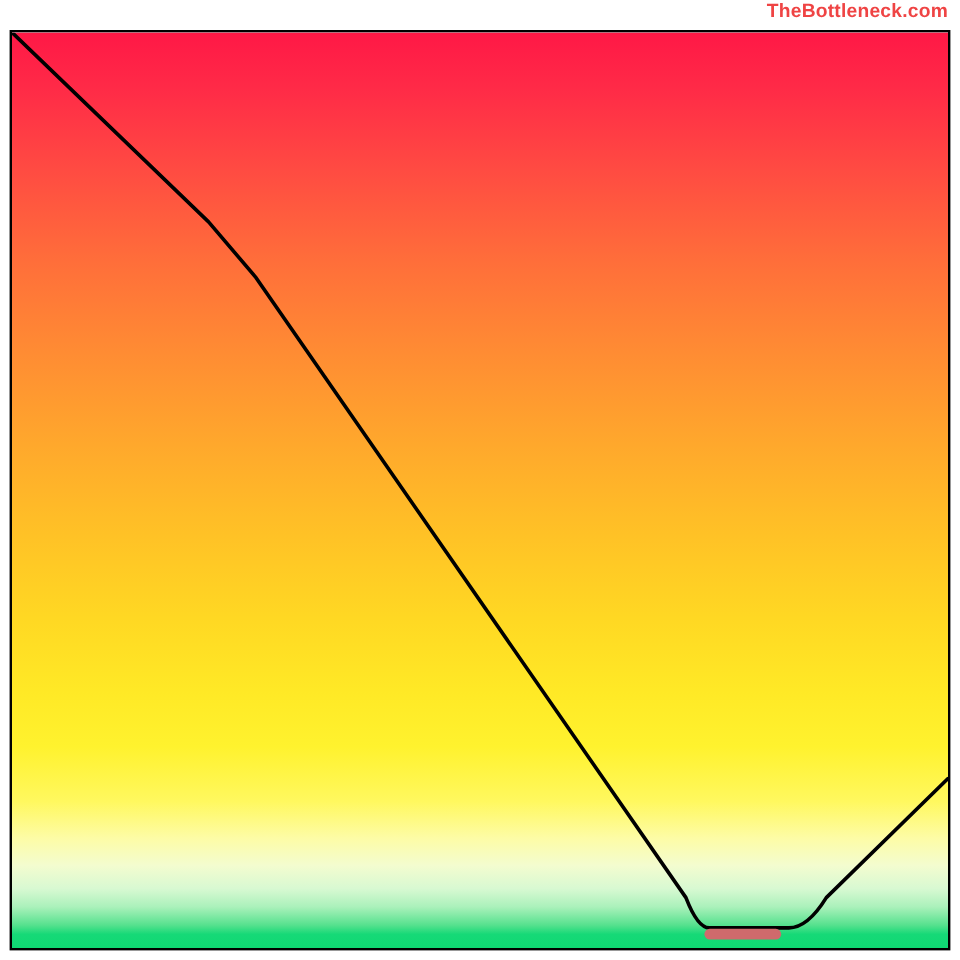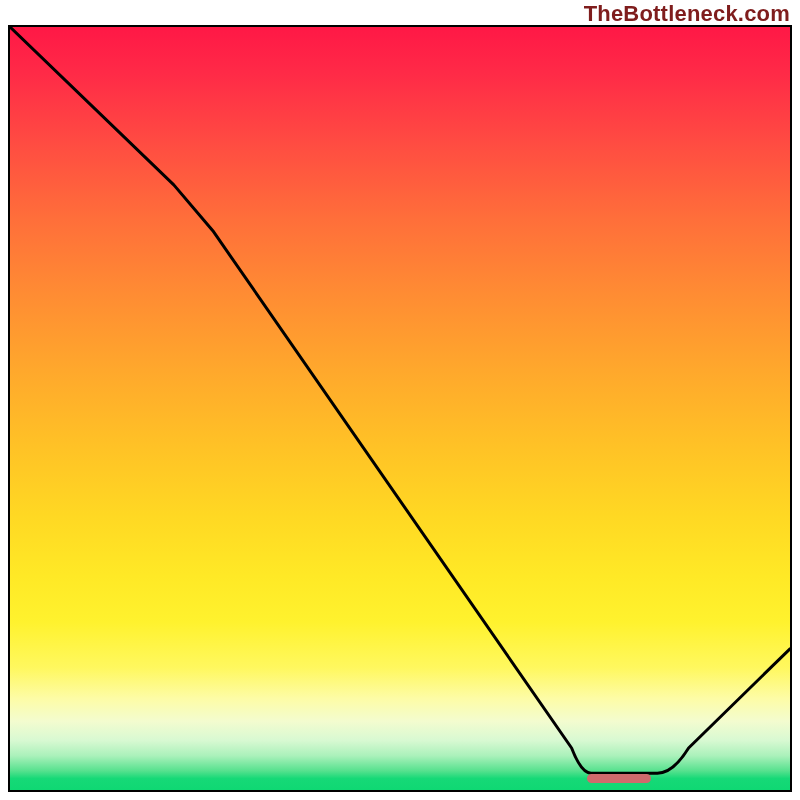--- a/index.html
+++ b/index.html
@@ -62,9 +62,9 @@
     position: absolute;
     top: 1px;
     right: 10px;
-    font-size: 22px;
+    font-size: 16px;
     font-weight: bold;
-    color: #7f1d1d;
+    color: #ef4444;
     letter-spacing: 0.2px;
   }
 </style>

